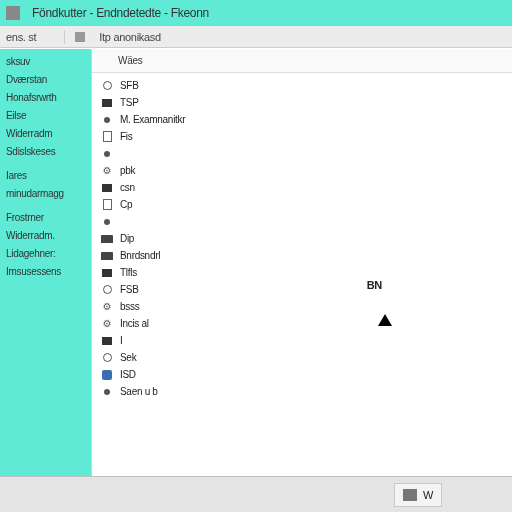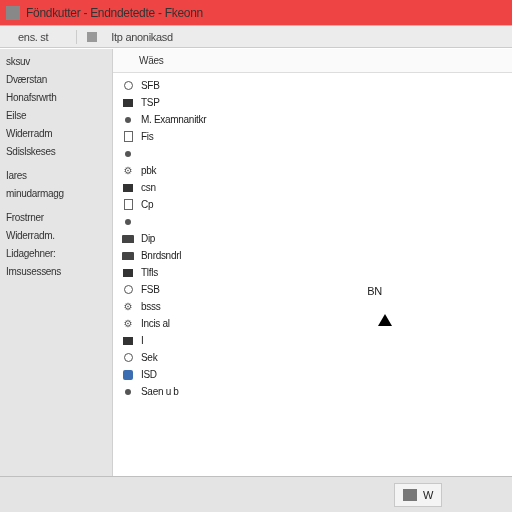--- a/index.html
+++ b/index.html
@@ -16,11 +16,11 @@
   }
   .titlebar {
     height: 26px;
-    background: #ef4444;
+    background: #5eead4;
     border-bottom: 1px solid #bbb;
     display: flex; align-items: center;
     padding: 0 6px;
-    gap: 6px;
+    gap: 12px;
     font-size: 12px;
     color: #333;
   }

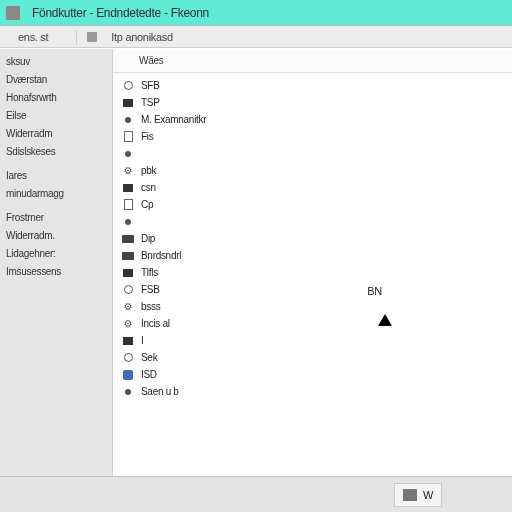--- a/index.html
+++ b/index.html
@@ -39,7 +39,7 @@
     gap: 10px;
   }
   .toolbar .tool-left {
-    display: flex; align-items: flex-start; gap: 4px; margin-left: 12px;
+    display: flex; align-items: flex-start; gap: 4px;
   }
   .content {
     flex: 1;

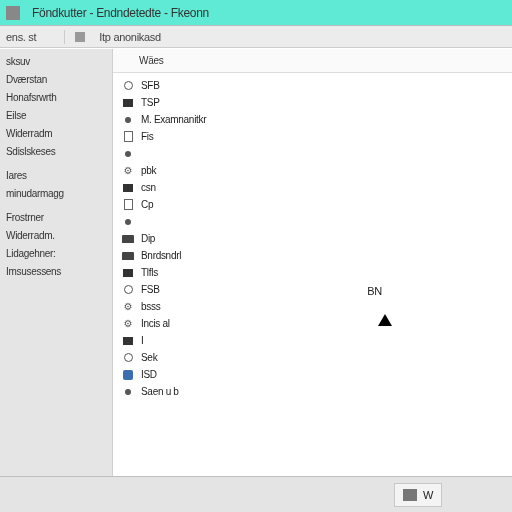--- a/index.html
+++ b/index.html
@@ -48,8 +48,8 @@
     border-top: 1px solid #fff;
   }
   .sidebar {
-    width: 113px;
-    background: #e5e5e5;
+    width: 92px;
+    background: #5eead4;
     border-right: 1px solid #d0d0d0;
     padding: 4px 0;
     overflow: hidden;

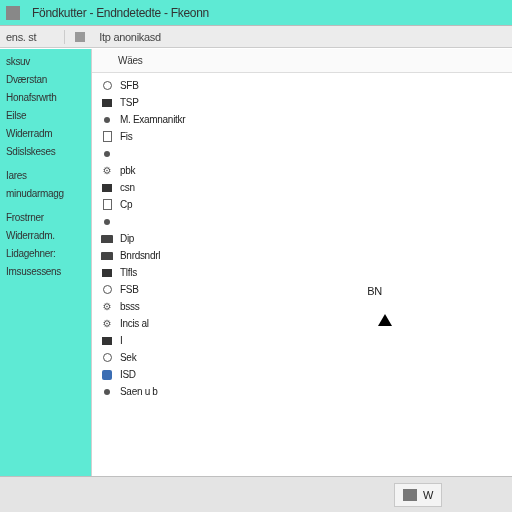--- a/index.html
+++ b/index.html
@@ -124,9 +124,9 @@
   .badge-right {
     position: absolute;
     right: 130px;
-    top: 236px;
+    top: 230px;
     font-size: 11px;
-    font-weight: normal;
+    font-weight: bold;
     color: #222;
   }
   .statusbar {

